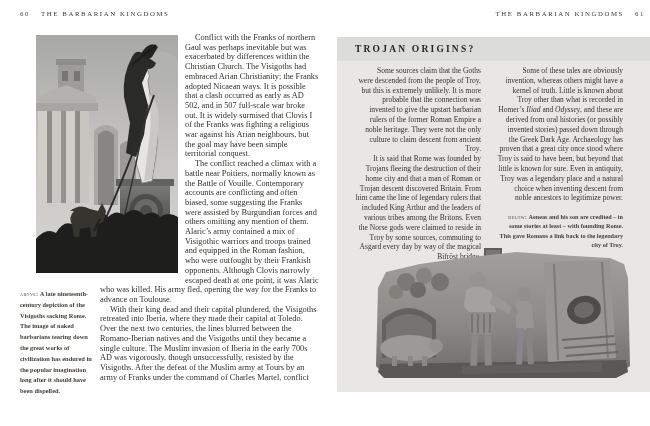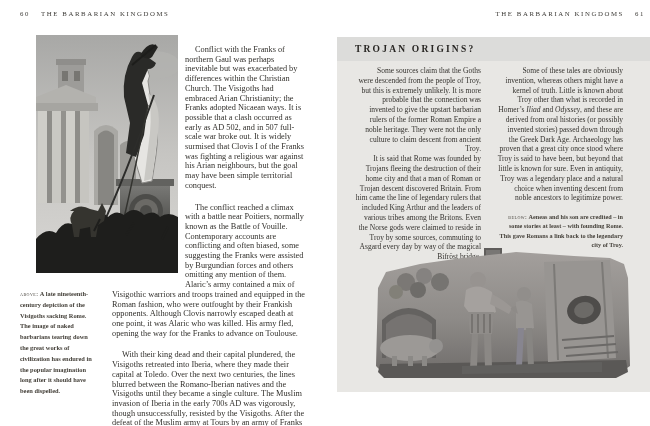--- a/index.html
+++ b/index.html
@@ -28,7 +28,7 @@
     position:absolute;left:100px;top:33px;width:219px;
     font-size:8.3px;line-height:9.7px;text-align:left;color:#32302c;
   }
-  .body-text p{margin:12px;text-indent:10px;}
+  .body-text p{margin:0;text-indent:10px;}
   .float-spacer{float:left;width:85px;height:252px;}
   .sc{font-variant:small-caps;letter-spacing:0.5px;font-weight:normal;}
   

